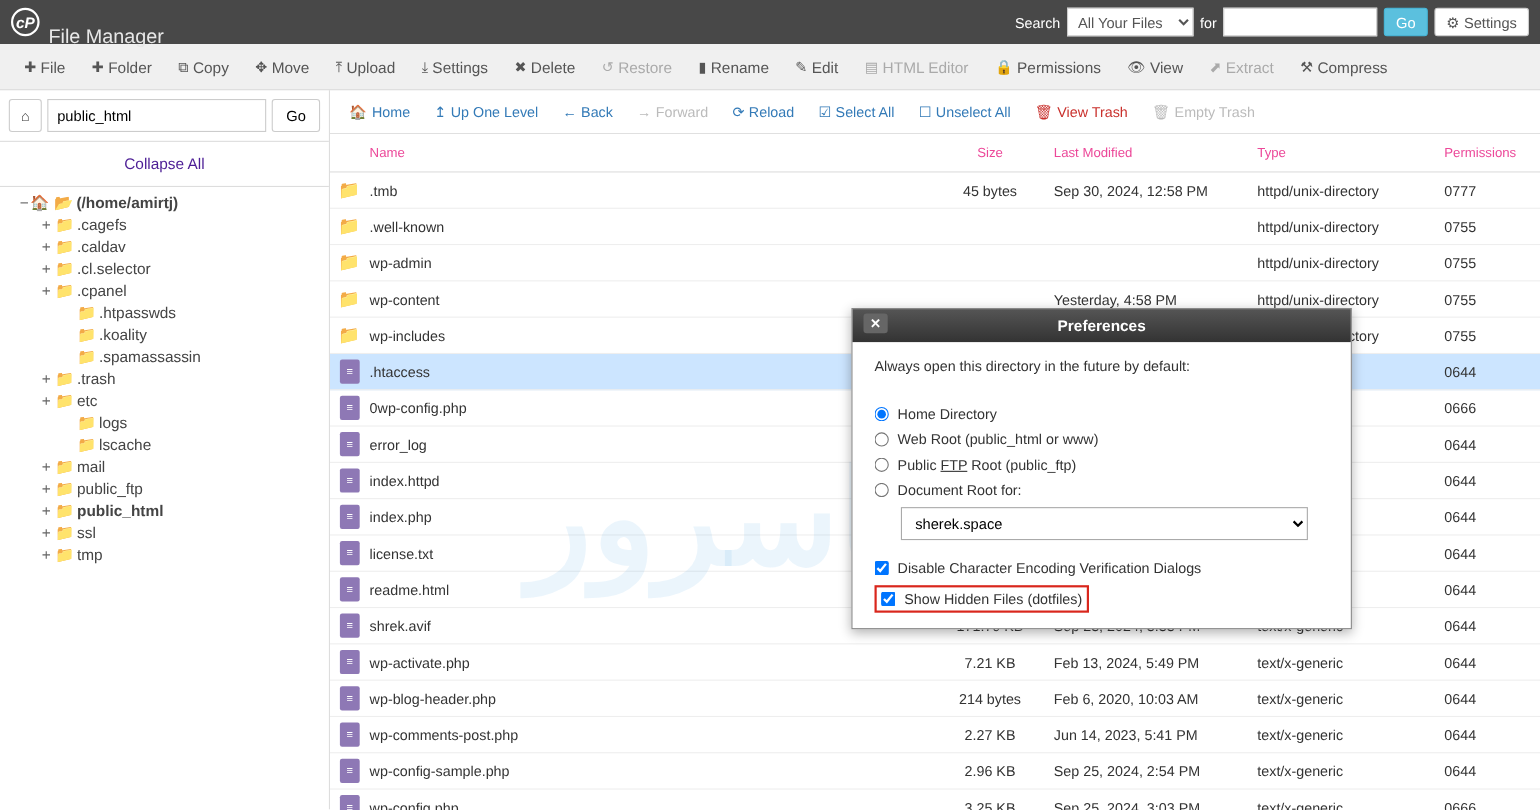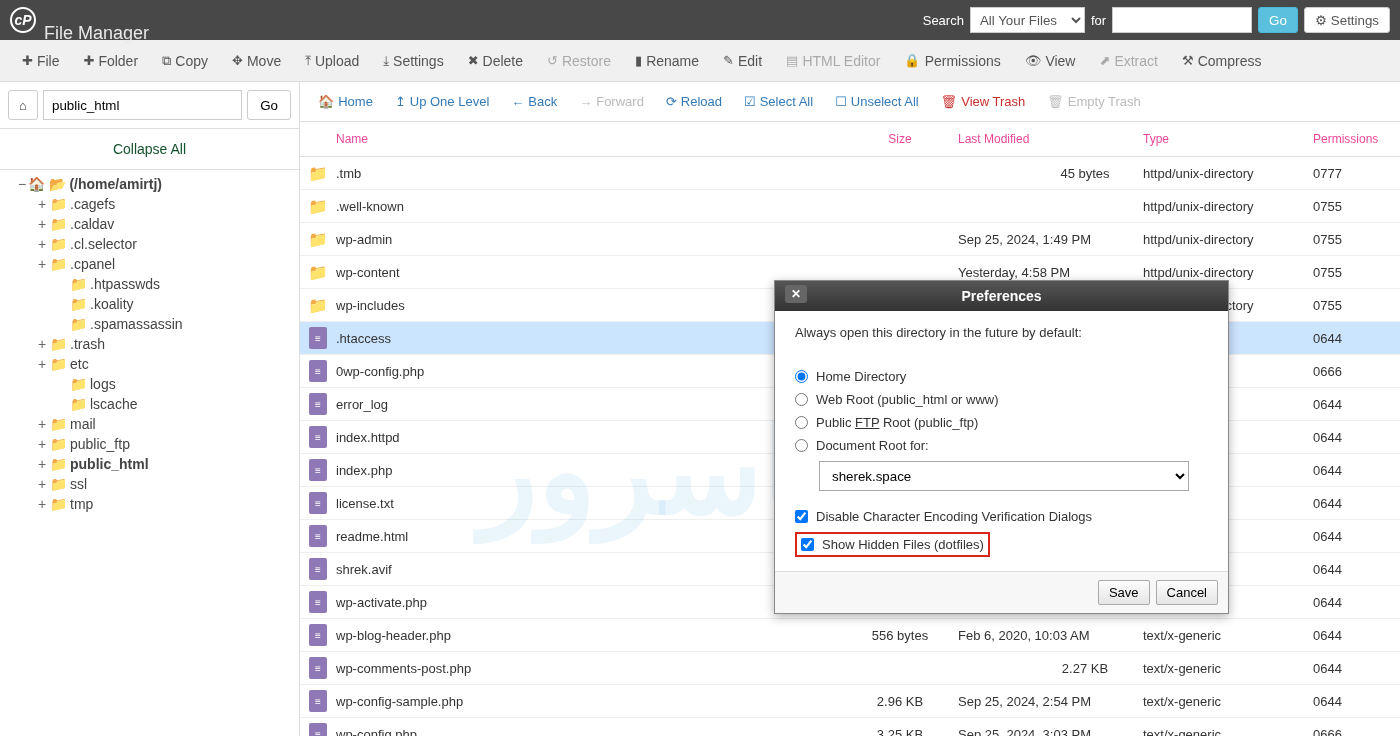--- a/index.html
+++ b/index.html
@@ -33,7 +33,7 @@
 .path-input { flex: 1; height: 30px; border: 1px solid #ccc; padding: 0 8px; }
 .go-path-btn { height: 30px; padding: 0 12px; border: 1px solid #ccc; background: #fff; cursor: pointer; border-radius: 3px; }
 
-.collapse-all { text-align: center; padding: 12px 17px; border-bottom: 1px solid #ddd; cursor: pointer; color: #14532d; font-size: 14px; }
+.collapse-all { text-align: center; padding: 12px 17px; border-bottom: 1px solid #ddd; cursor: pointer; color: #4c1d95; font-size: 14px; }
 
 
 .tree { flex: 1; overflow: auto; padding: 4px 0; font-size: 14px; }

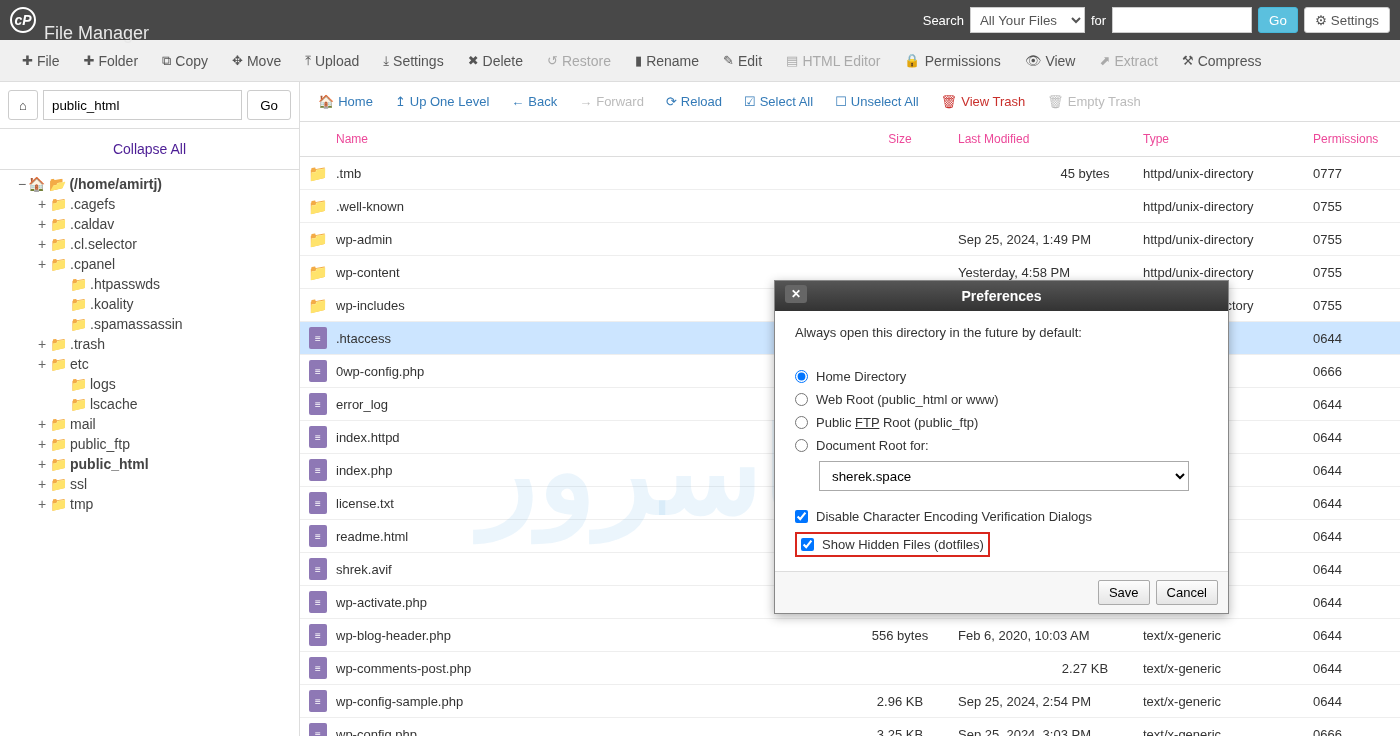--- a/index.html
+++ b/index.html
@@ -332,6 +332,7 @@
               <span>.tmb</span>
             </div>
             <div class="col-size">45 bytes</div>
+            <div class="col-date">Sep 30, 2024, 12:58 PM</div>
             <div class="col-type">httpd/unix-directory</div>
             <div class="col-perm">0777</div>
           </div>

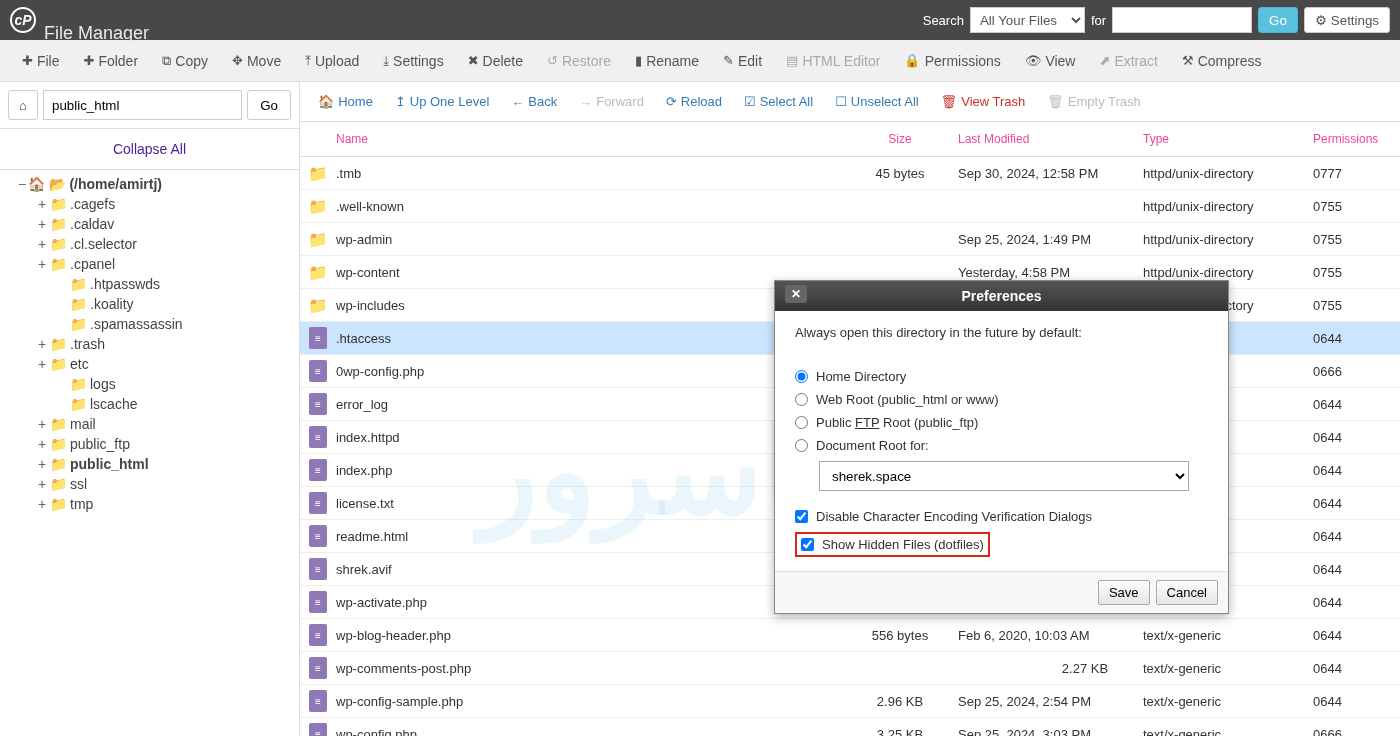--- a/index.html
+++ b/index.html
@@ -351,7 +351,6 @@
               <span>wp-admin</span>
             </div>
             <div class="col-size"></div>
-            <div class="col-date">Sep 25, 2024, 1:49 PM</div>
             <div class="col-type">httpd/unix-directory</div>
             <div class="col-perm">0755</div>
           </div>

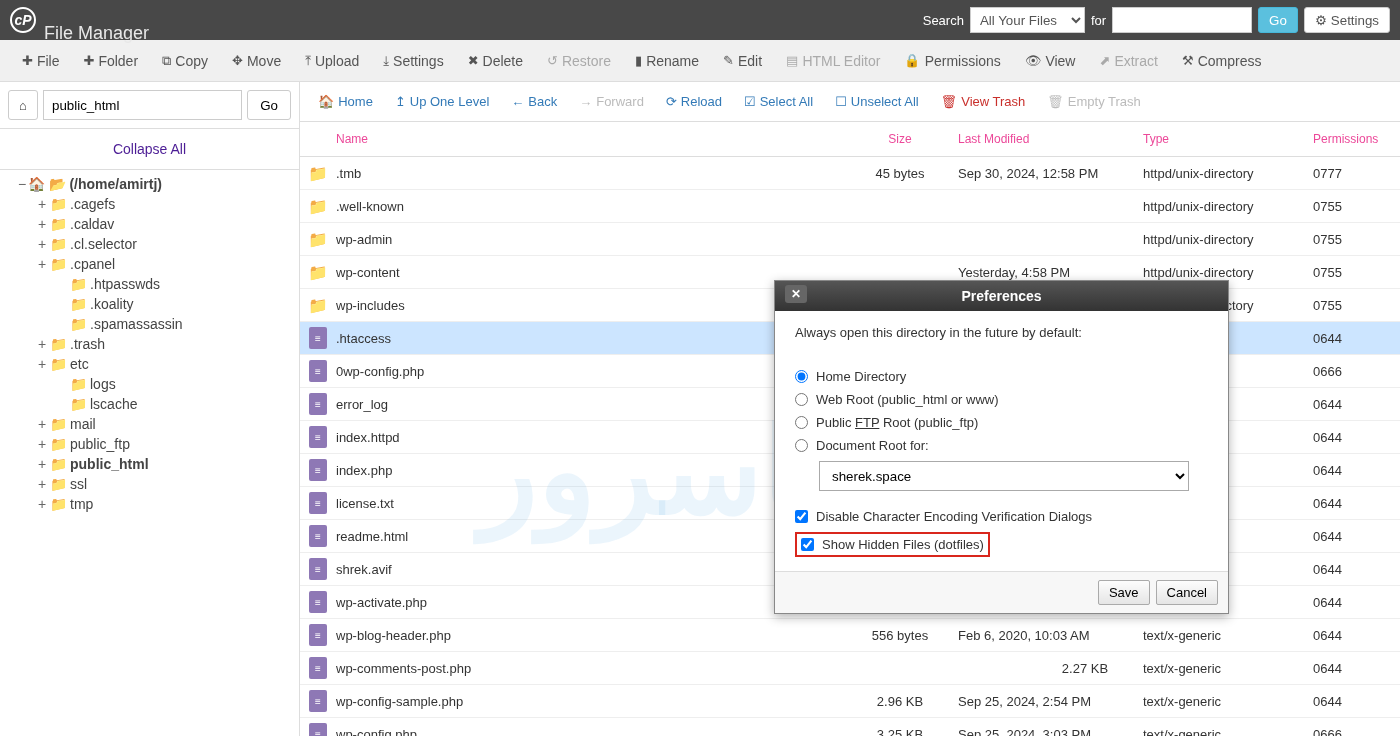--- a/index.html
+++ b/index.html
@@ -576,10 +576,6 @@
             </div>
           </div>
       </div>
-      <div class="dlg-foot">
-        <button class="dlg-btn">Save</button>
-        <button class="dlg-btn">Cancel</button>
-      </div>
     </div>
 
   </div>

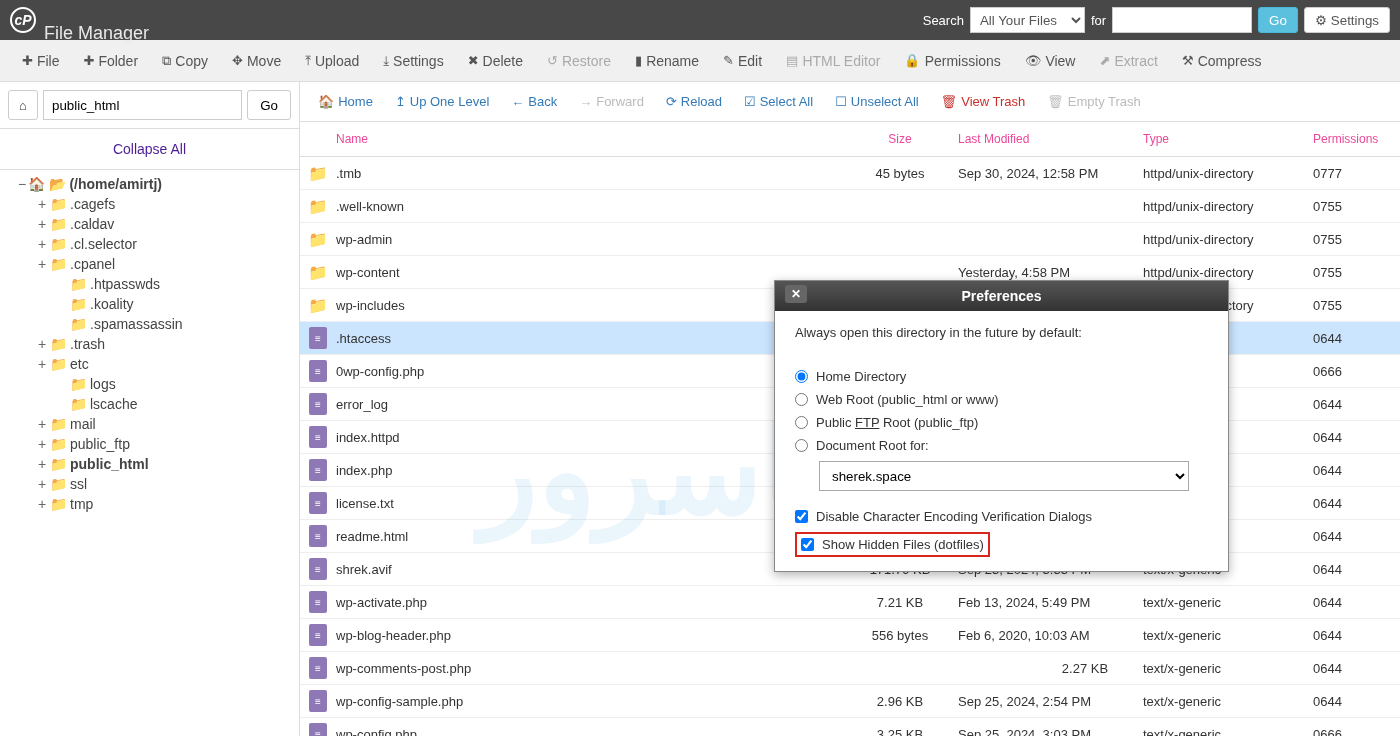--- a/index.html
+++ b/index.html
@@ -489,7 +489,7 @@
               </span>
               <span>wp-blog-header.php</span>
             </div>
-            <div class="col-size">556 bytes</div>
+            <div class="col-size">214 bytes</div>
             <div class="col-date">Feb 6, 2020, 10:03 AM</div>
             <div class="col-type">text/x-generic</div>
             <div class="col-perm">0644</div>

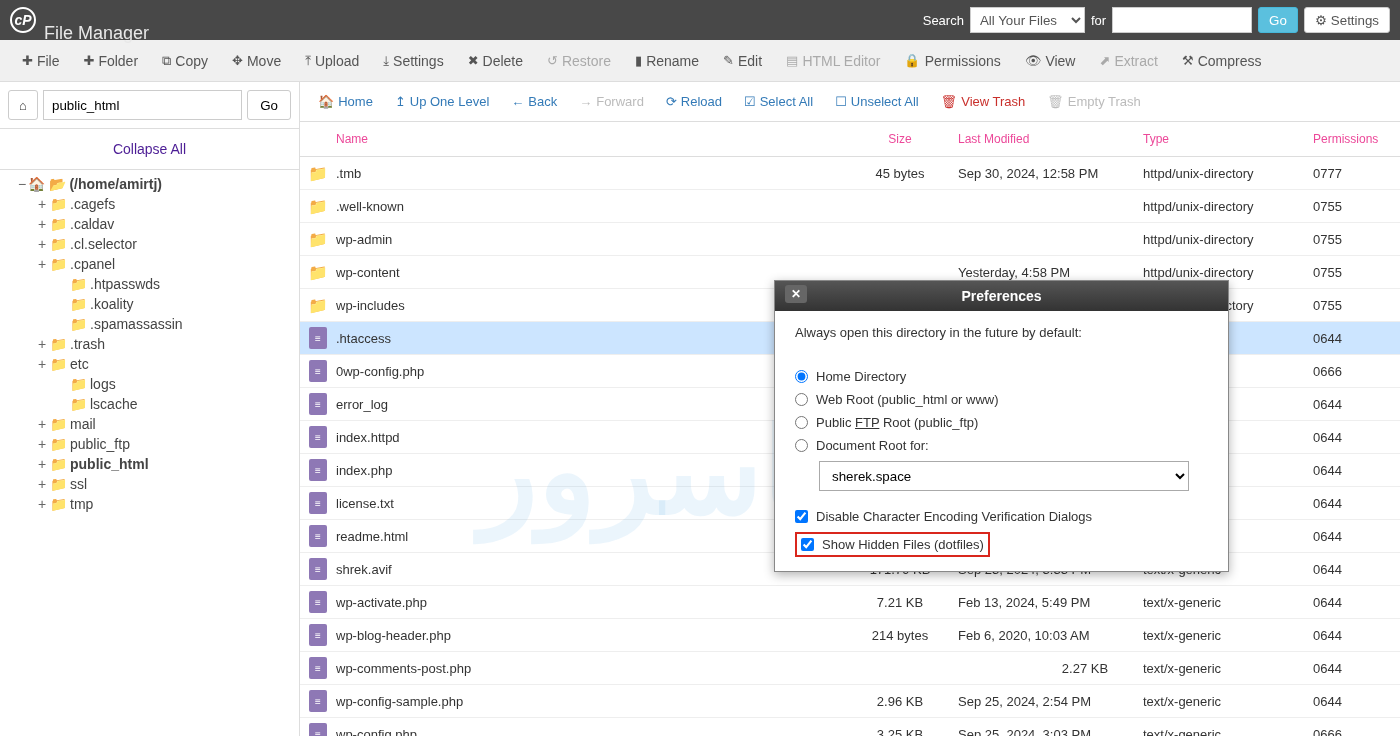--- a/index.html
+++ b/index.html
@@ -502,6 +502,7 @@
               <span>wp-comments-post.php</span>
             </div>
             <div class="col-size">2.27 KB</div>
+            <div class="col-date">Jun 14, 2023, 5:41 PM</div>
             <div class="col-type">text/x-generic</div>
             <div class="col-perm">0644</div>
           </div>

